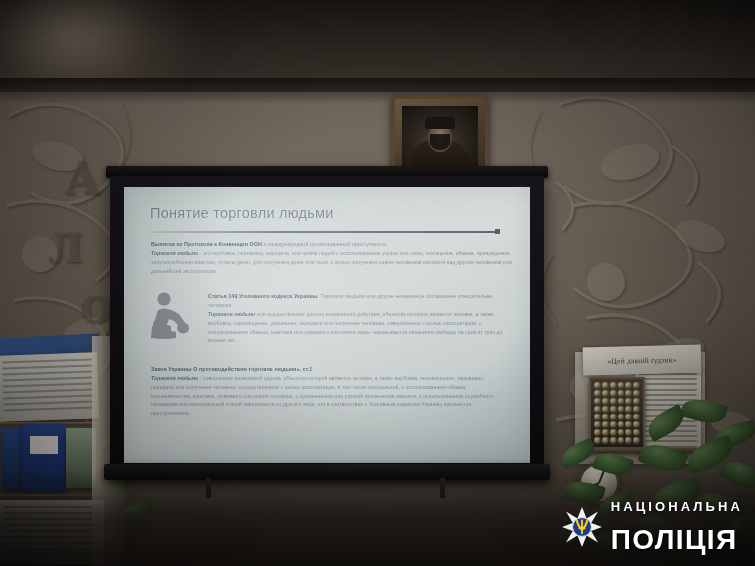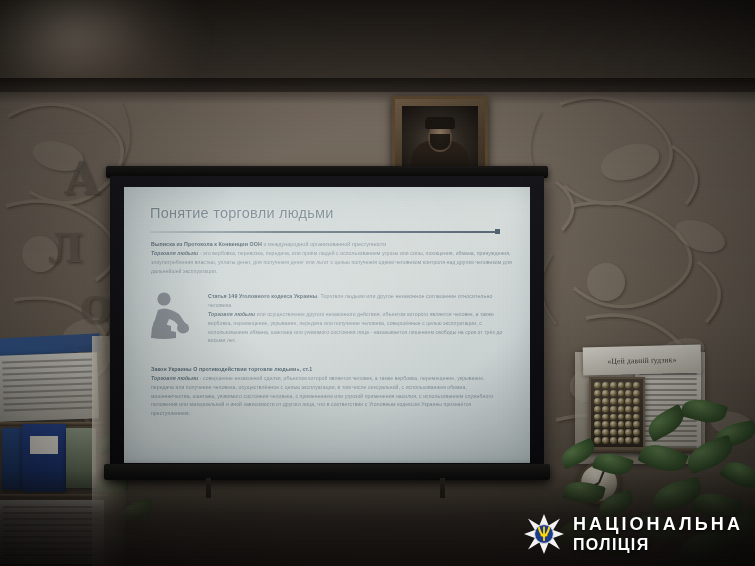--- a/index.html
+++ b/index.html
@@ -163,7 +163,7 @@
   .wm{ position:absolute; right:12px; bottom:12px; display:flex; align-items:center; gap:9px; }
   .wm-badge{ position:relative; width:40px; height:40px; }
   .wm-text{ line-height:1; }
-  .wm-l1{ font-size:18px; letter-spacing:3.1px; color:#fff; font-weight:bold;
+  .wm-l1{ font-size:13px; letter-spacing:3.1px; color:#fff; font-weight:bold;
       text-shadow:0 1px 3px rgba(0,0,0,.85); }
   .wm-l2{ font-size:16px; letter-spacing:1.4px; color:#fff; font-weight:bold; margin-top:4px;
       text-shadow:0 1px 4px rgba(0,0,0,.9); }

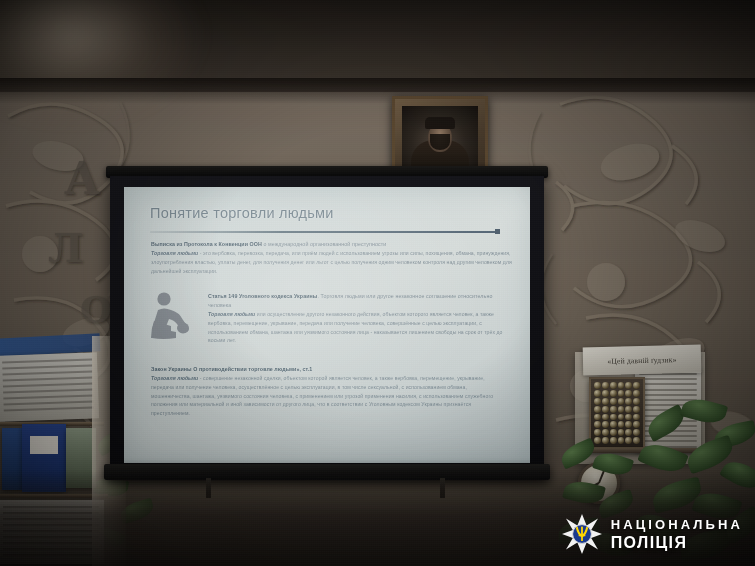--- a/index.html
+++ b/index.html
@@ -165,7 +165,7 @@
   .wm-text{ line-height:1; }
   .wm-l1{ font-size:13px; letter-spacing:3.1px; color:#fff; font-weight:bold;
       text-shadow:0 1px 3px rgba(0,0,0,.85); }
-  .wm-l2{ font-size:16px; letter-spacing:1.4px; color:#fff; font-weight:bold; margin-top:4px;
+  .wm-l2{ font-size:28px; letter-spacing:1.4px; color:#fff; font-weight:bold; margin-top:13px;
       text-shadow:0 1px 4px rgba(0,0,0,.9); }
 
   .noise{ position:absolute; inset:0; pointer-events:none; opacity:.16;

